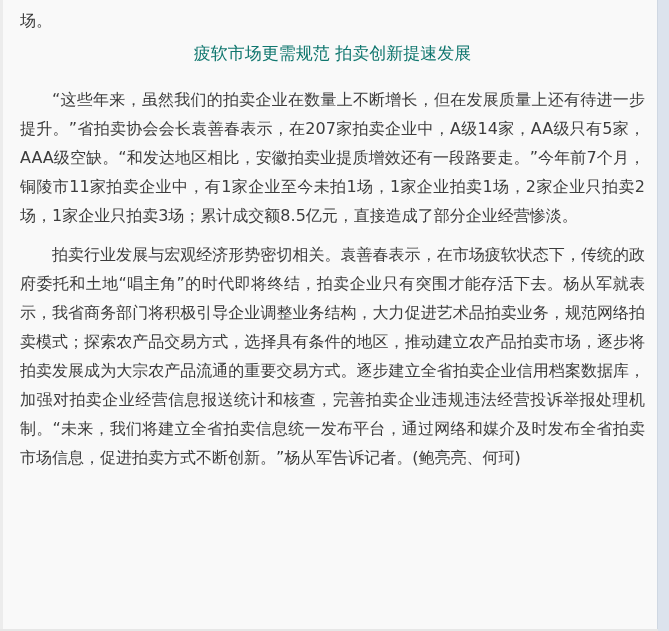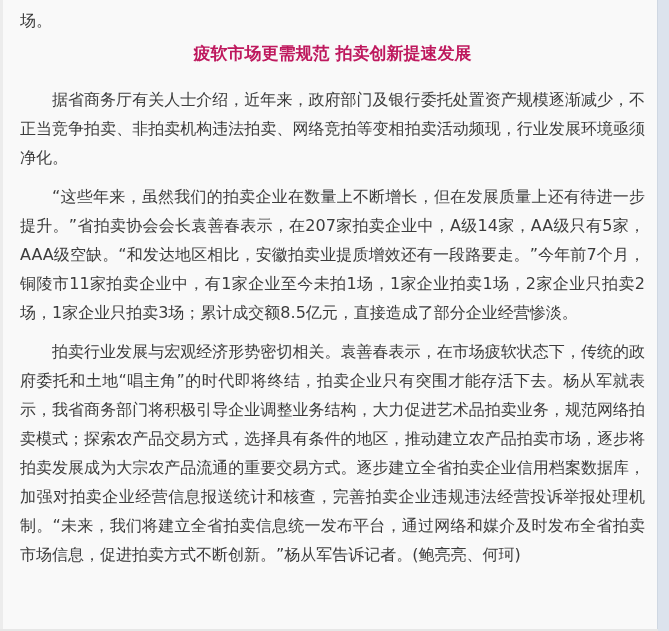--- a/index.html
+++ b/index.html
@@ -32,8 +32,8 @@
   }
   .title {
     font-size: 17px;
-    font-weight: bold;
-    color: #be185d;
+    font-weight: normal;
+    color: #0f766e;
     text-align: center;
     line-height: 20px;
     margin: 8px 0 22px 0;

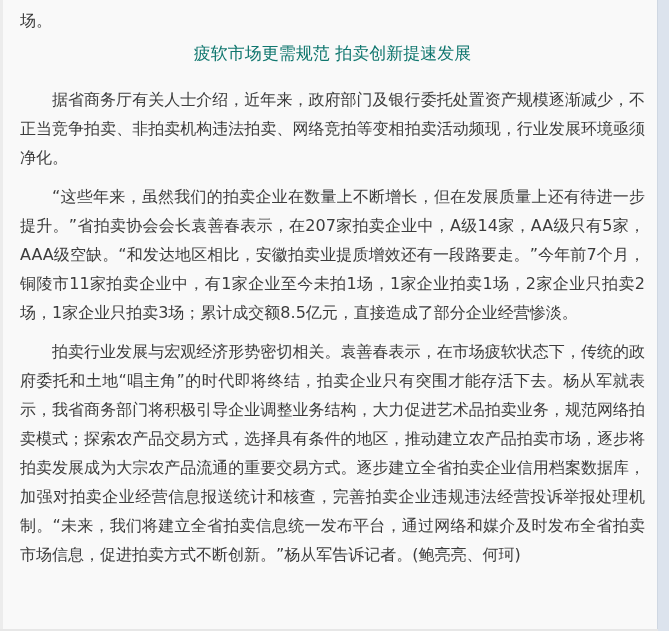--- a/index.html
+++ b/index.html
@@ -69,7 +69,6 @@
   <div class="content">
     <p class="frag">场。</p>
     <h1 class="title">疲软市场更需规范 拍卖创新提速发展</h1>
-    <p class="para">据省商务厅有关人士介绍，近年来，政府部门及银行委托处置资产规模逐渐减少，不正当竞争拍卖、非拍卖机构违法拍卖、网络竞拍等变相拍卖活动频现，行业发展环境亟须净化。</p>
     <p class="para">“这些年来，虽然我们的拍卖企业在数量上不断增长，但在发展质量上还有待进一步提升。”省拍卖协会会长袁善春表示，在207家拍卖企业中，A级14家，AA级只有5家，AAA级空缺。“和发达地区相比，安徽拍卖业提质增效还有一段路要走。”今年前7个月，铜陵市11家拍卖企业中，有1家企业至今未拍1场，1家企业拍卖1场，2家企业只拍卖2场，1家企业只拍卖3场；累计成交额8.5亿元，直接造成了部分企业经营惨淡。</p>
     <p class="para">拍卖行业发展与宏观经济形势密切相关。袁善春表示，在市场疲软状态下，传统的政府委托和土地“唱主角”的时代即将终结，拍卖企业只有突围才能存活下去。杨从军就表示，我省商务部门将积极引导企业调整业务结构，大力促进艺术品拍卖业务，规范网络拍卖模式；探索农产品交易方式，选择具有条件的地区，推动建立农产品拍卖市场，逐步将拍卖发展成为大宗农产品流通的重要交易方式。逐步建立全省拍卖企业信用档案数据库，加强对拍卖企业经营信息报送统计和核查，完善拍卖企业违规违法经营投诉举报处理机制。“未来，我们将建立全省拍卖信息统一发布平台，通过网络和媒介及时发布全省拍卖市场信息，促进拍卖方式不断创新。”杨从军告诉记者。(鲍亮亮、何珂)</p>
   </div>

